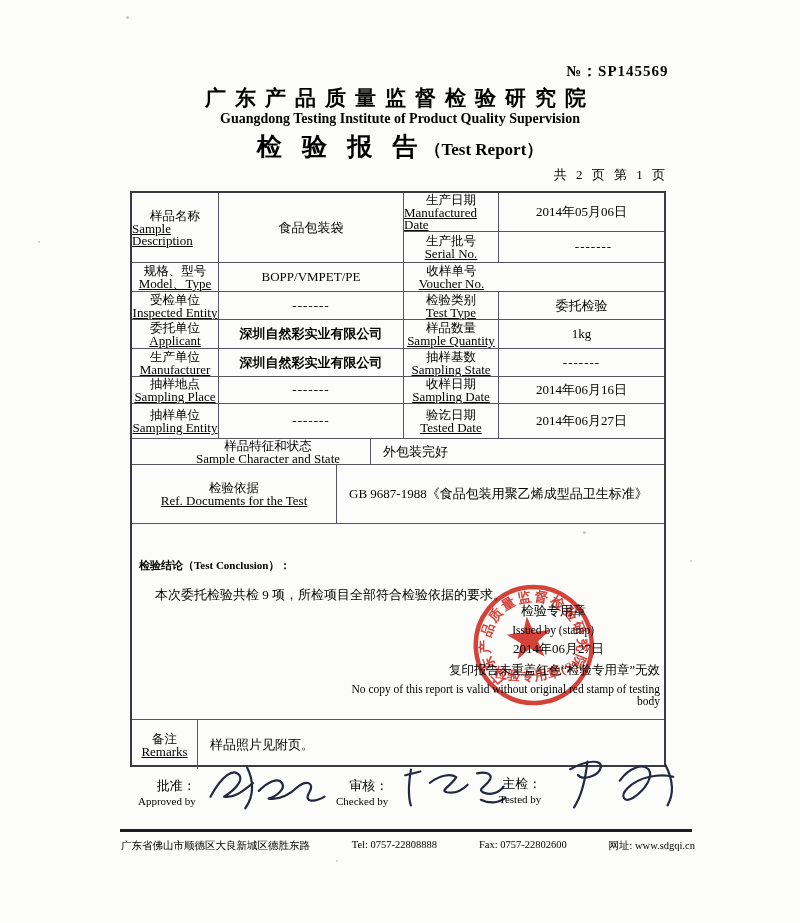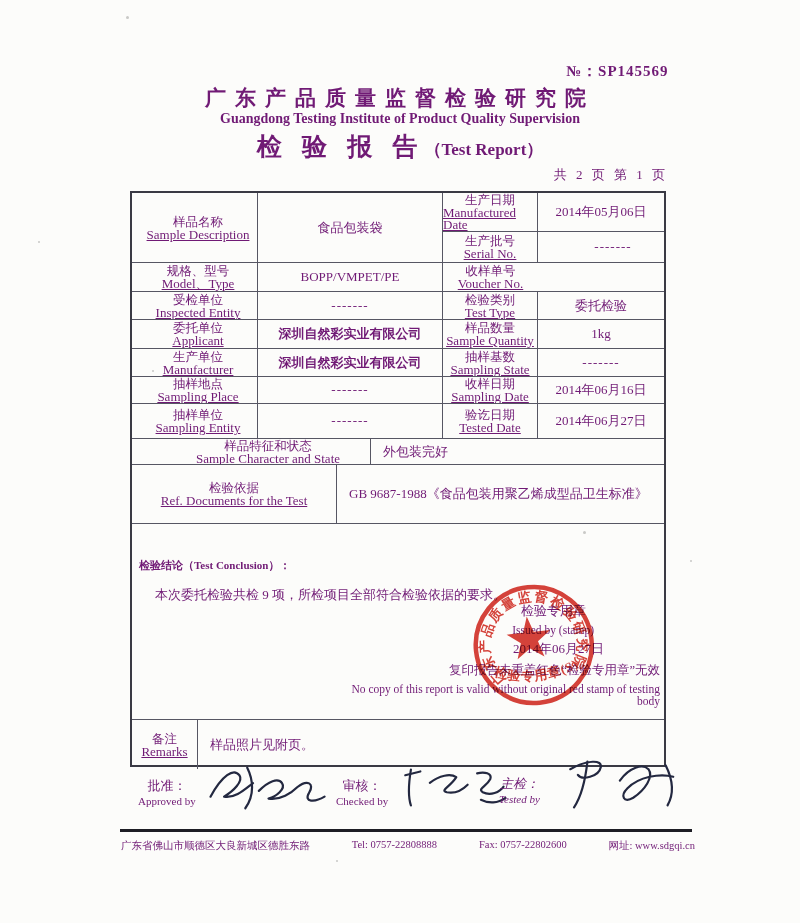--- a/index.html
+++ b/index.html
@@ -8,7 +8,7 @@
     position:relative; width:800px; height:923px; margin:0 auto;
     background:#fcfcfa; overflow:hidden;
     font-family:"Liberation Serif", serif;
-    color:#701a75;
+    color:#000000;
   }
   
   .report-no { position:absolute; left:566px; top:62px; font-size:15px; font-weight:bold; letter-spacing:1px; }

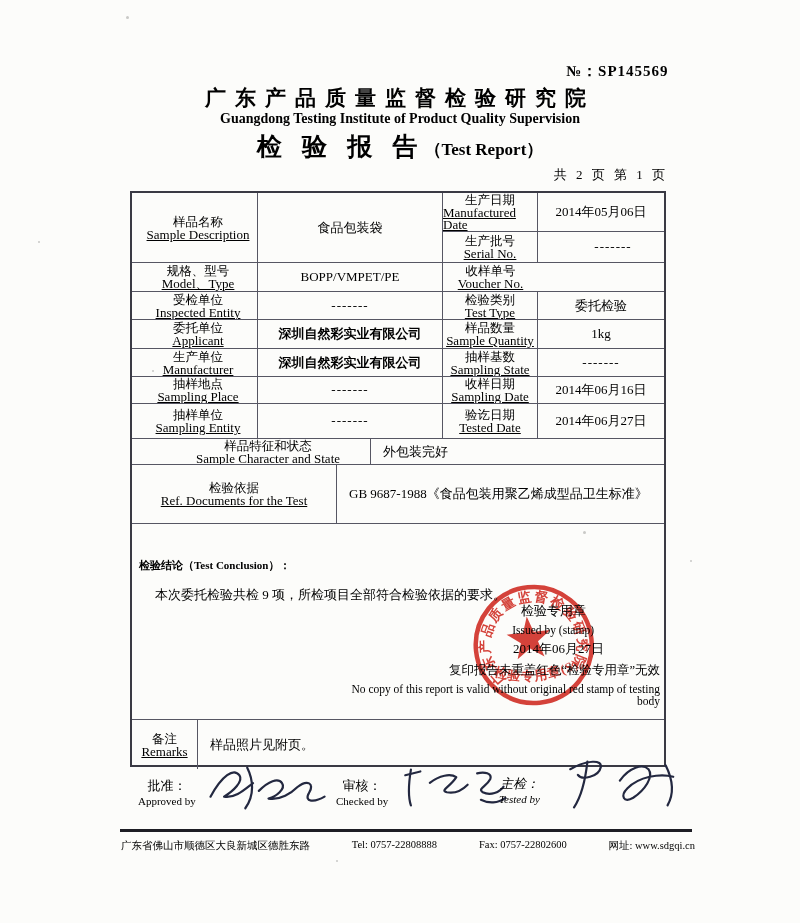--- a/index.html
+++ b/index.html
@@ -33,7 +33,7 @@
   .lab .en { font-size:13px; line-height:12px;text-decoration:underline; }
   .val { font-size:13px; }
   .val.left { align-items:flex-start; padding-left:12px; }
-  .w105{width:126px;padding-left:7px;} .w185{width:185px;} .w95{width:95px;} .w205{width:205px;} .w66{width:66px;}
+  .w105{width:87px;} .w185{width:185px;} .w95{width:95px;} .w205{width:205px;} .w66{width:66px;}
   .flex1{flex:1;}
   .h70{height:70px;} .h35{height:35px;} .h29{height:29px;} .h28{height:28px;}
   .h27{height:27px;text-align:center;} .h26{height:26px;padding-left:34px;} .h59{height:59px;} .h196{height:196px;} .h49{height:49px;}

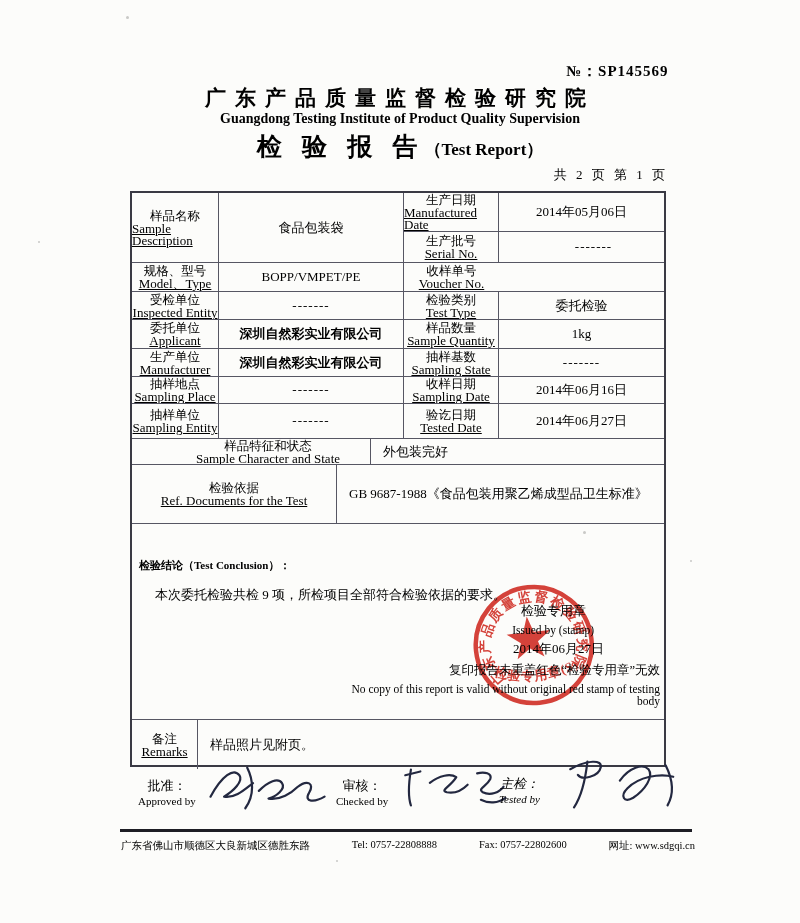--- a/index.html
+++ b/index.html
@@ -58,7 +58,7 @@
            mix-blend-mode:multiply; opacity:.92; transform:rotate(-6deg); }
 
   
-  .siggroup { position:absolute; text-align:center; }
+  .siggroup { position:absolute; text-align:right; }
   .siggroup .cn { font-size:13px; }
   .siggroup .en { font-size:11px; }
   .sig-svg { position:absolute; }

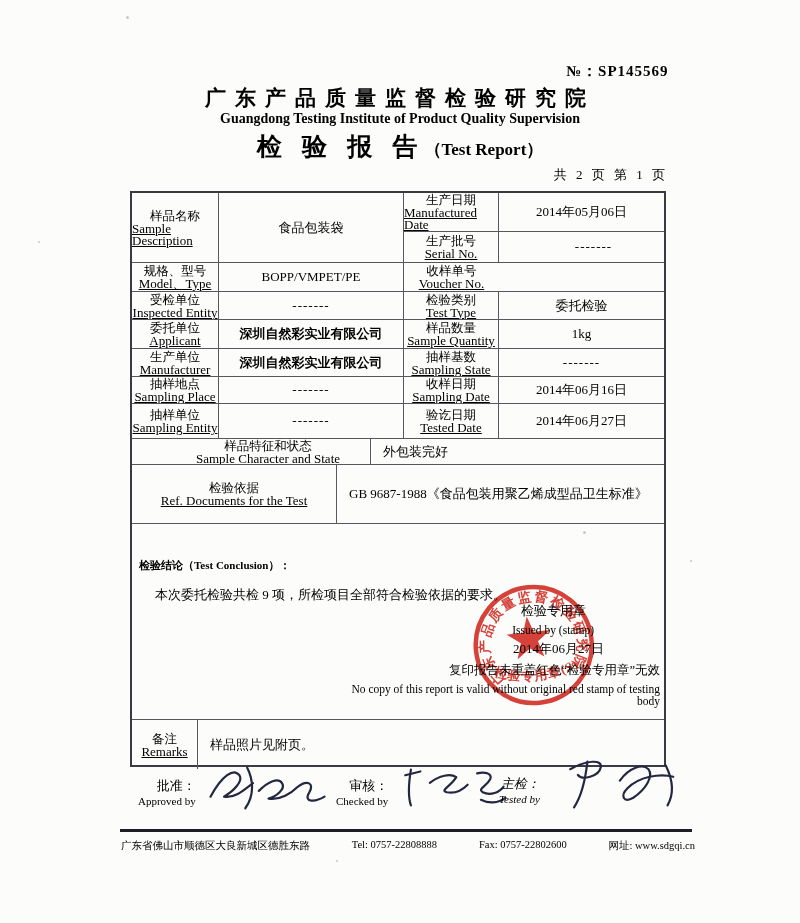--- a/index.html
+++ b/index.html
@@ -262,7 +262,7 @@
     <path d="M88,40 C96,44 106,44 114,38"></path>
   </svg>
 
-  <div class="siggroup" style="left:499px; top:775px;font-style:italic;">
+  <div class="siggroup" style="left:499px; top:775px;">
     <div class="cn">主检：</div>
     <div class="en">Tested by</div>
   </div>

